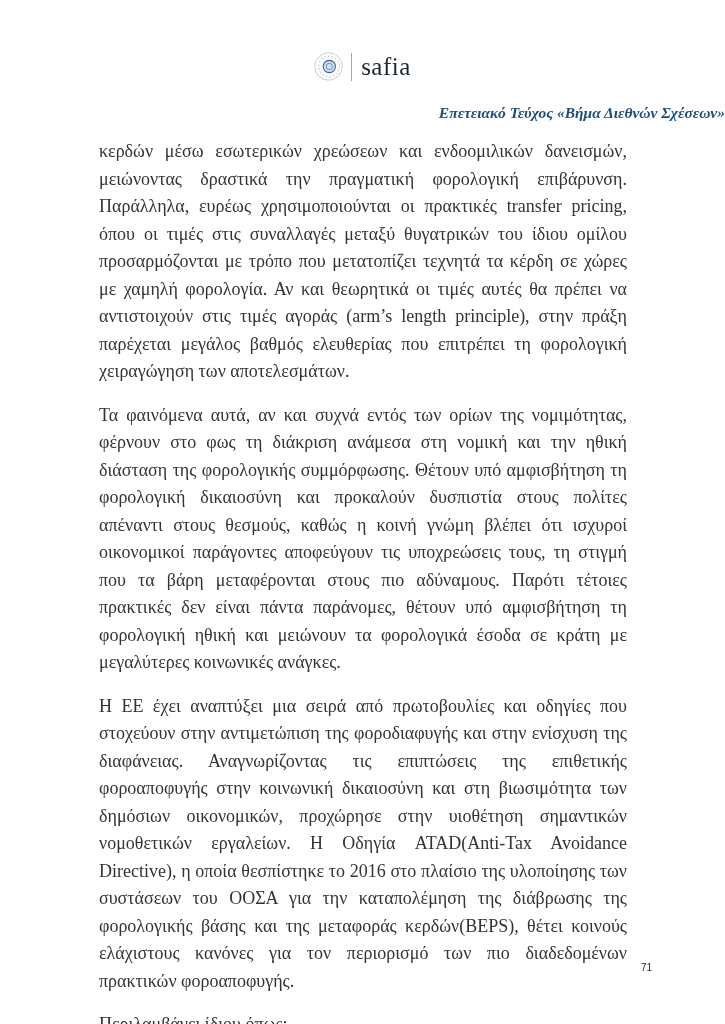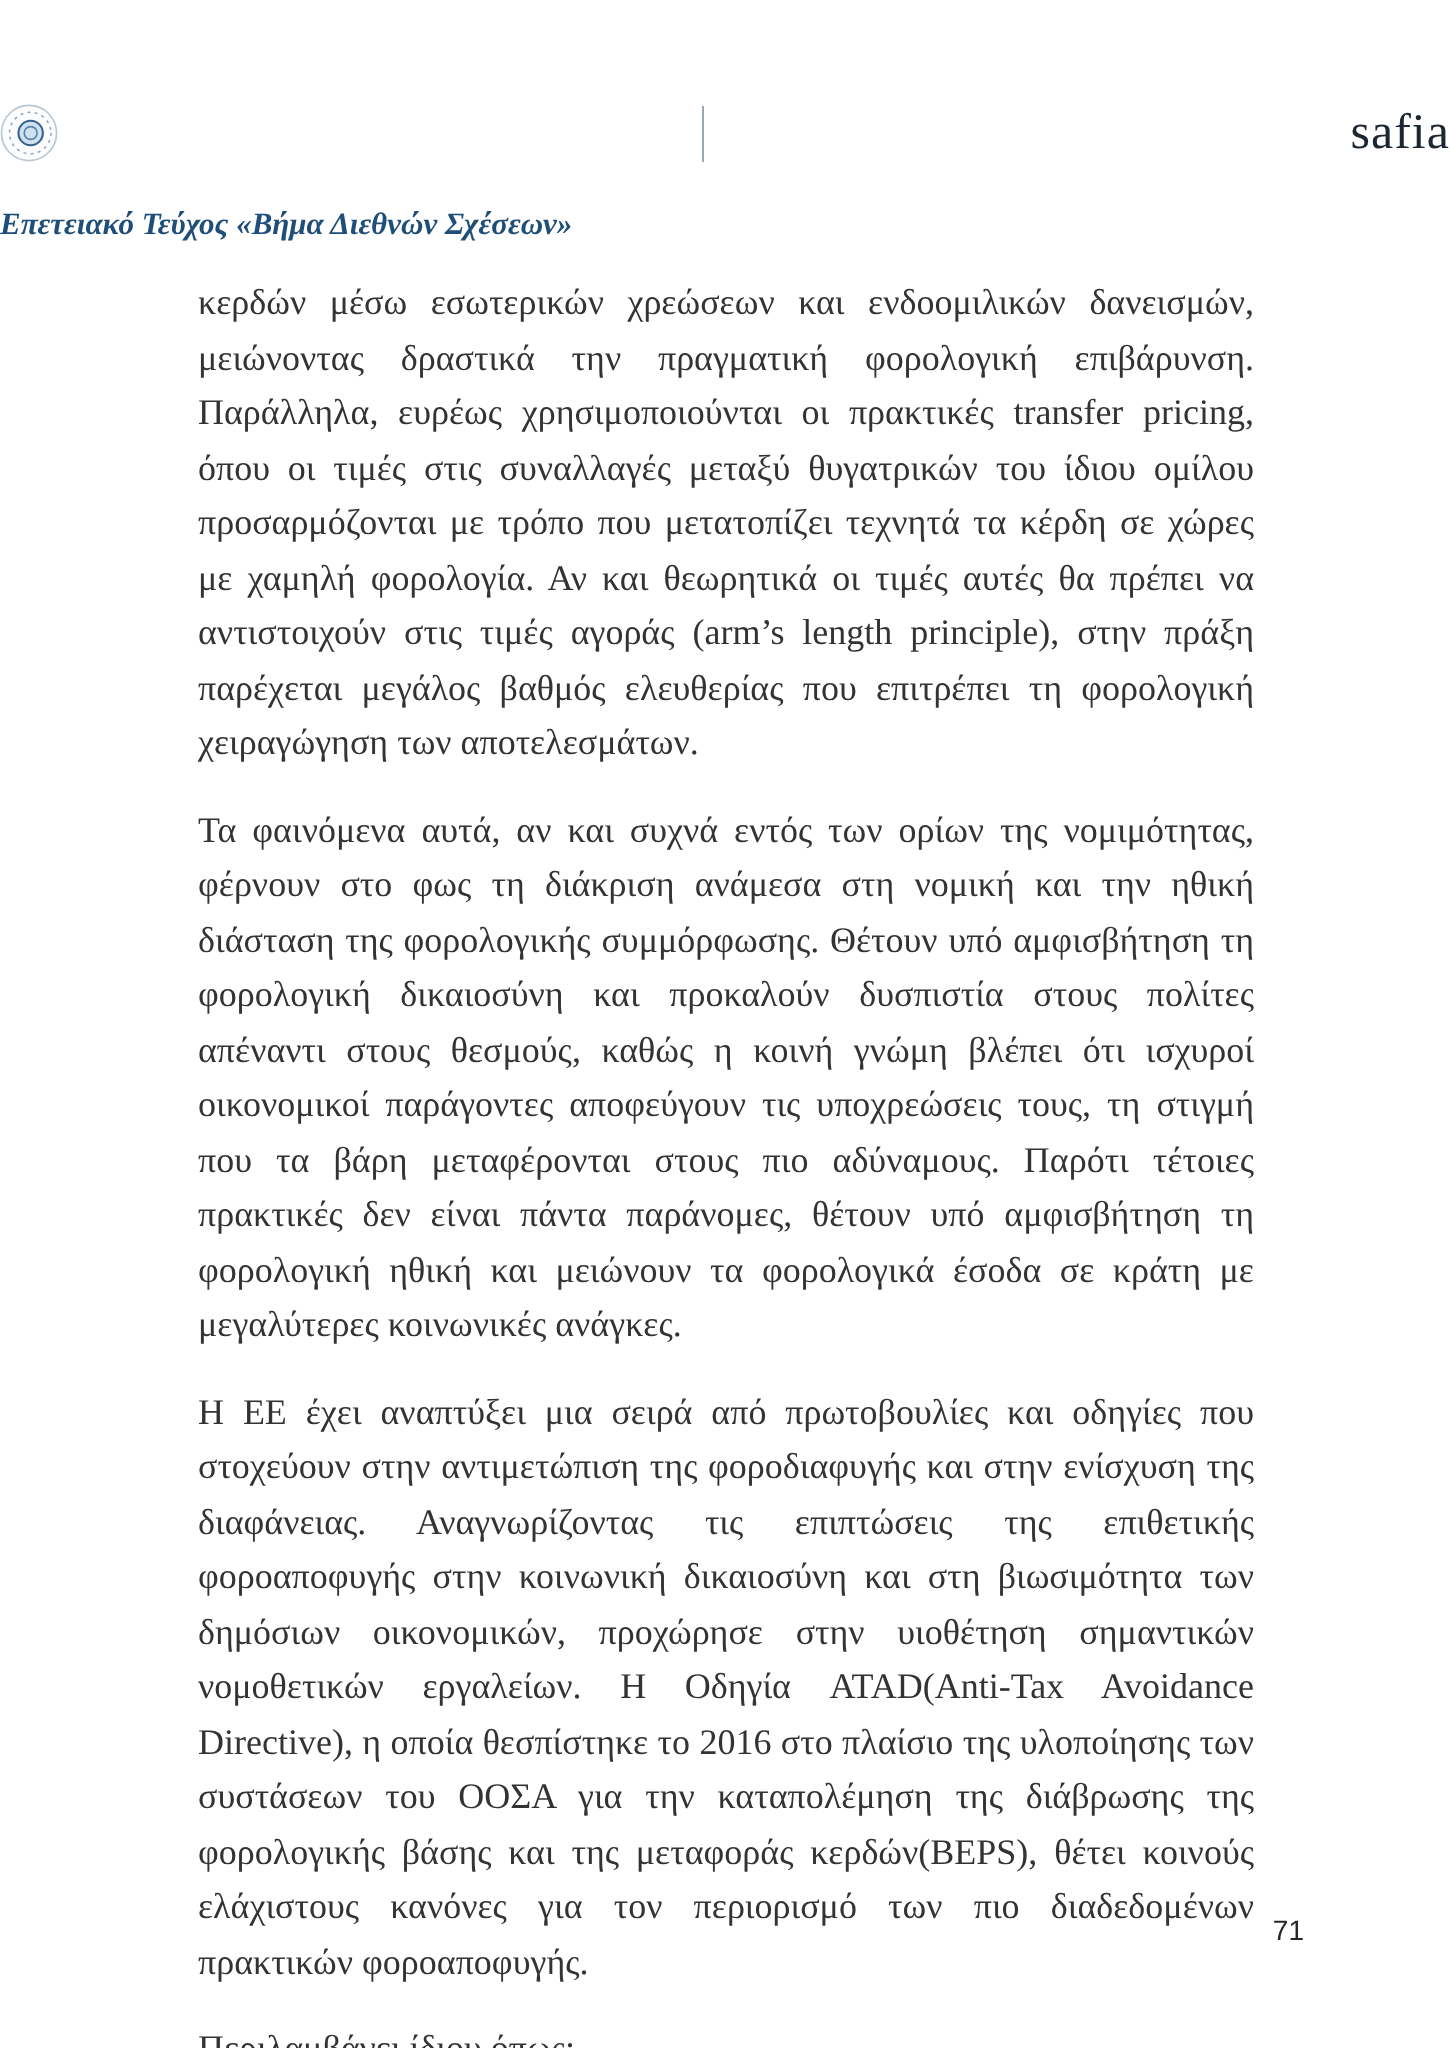--- a/index.html
+++ b/index.html
@@ -22,7 +22,7 @@
   .logo-row {
     padding-top: 52px;
     display: flex;
-    justify-content: space-between;
+    justify-content: center;
     align-items: center;
   }
   .logo-emblem {

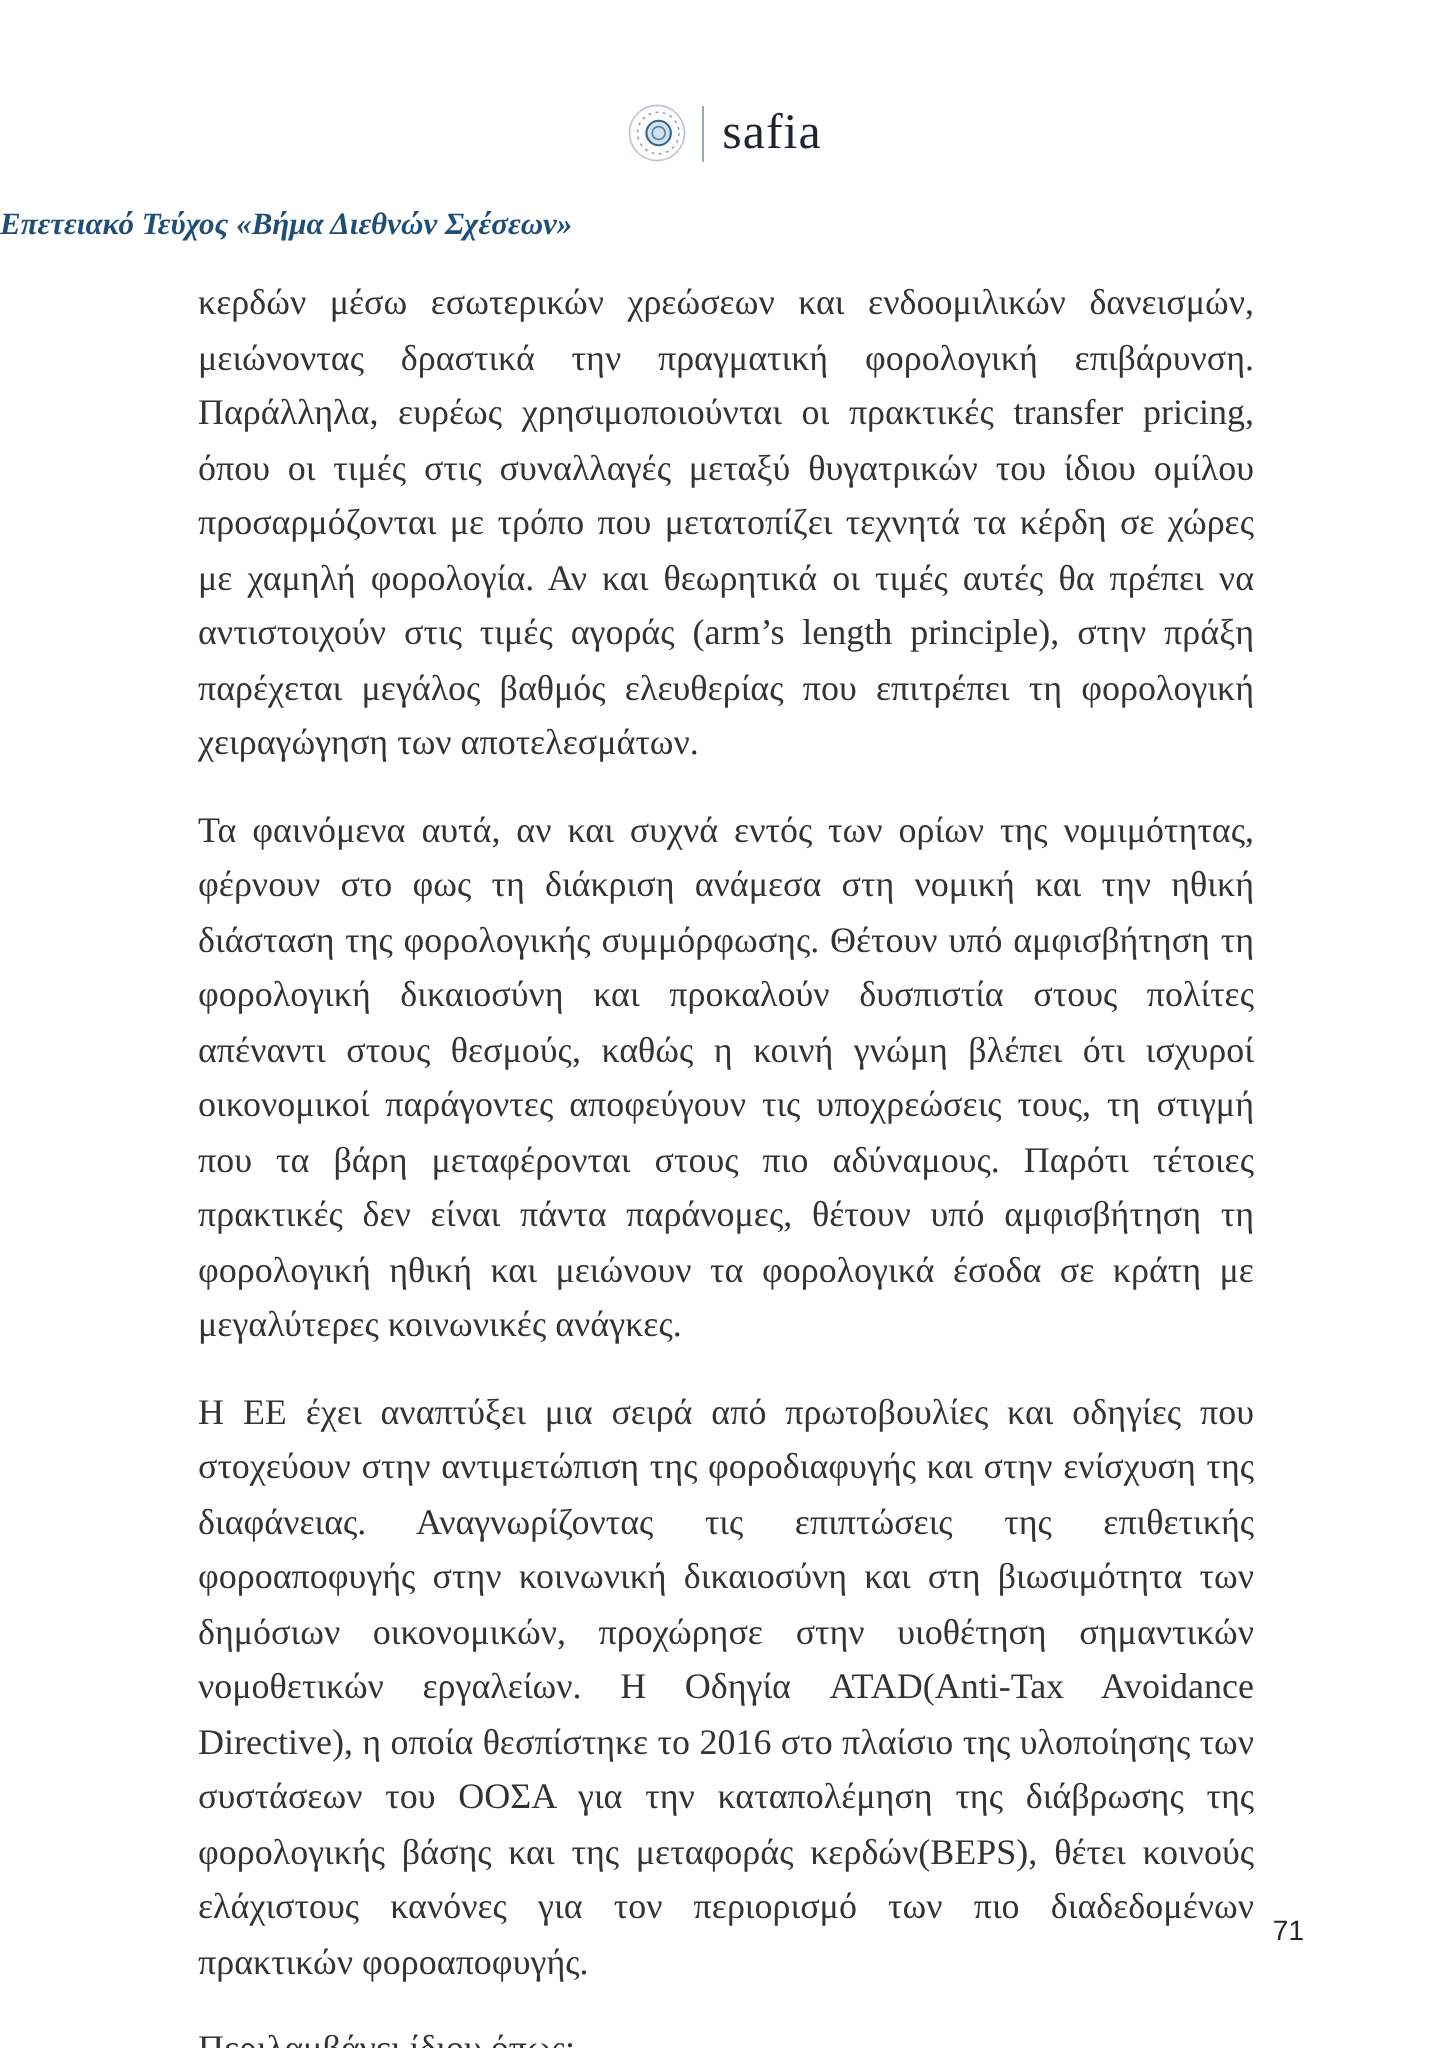--- a/index.html
+++ b/index.html
@@ -45,7 +45,7 @@
   
   .doc-header {
     margin-top: 23px;
-    text-align: left;
+    text-align: right;
     font-size: 15.5px;
     font-weight: bold;
     font-style: italic;

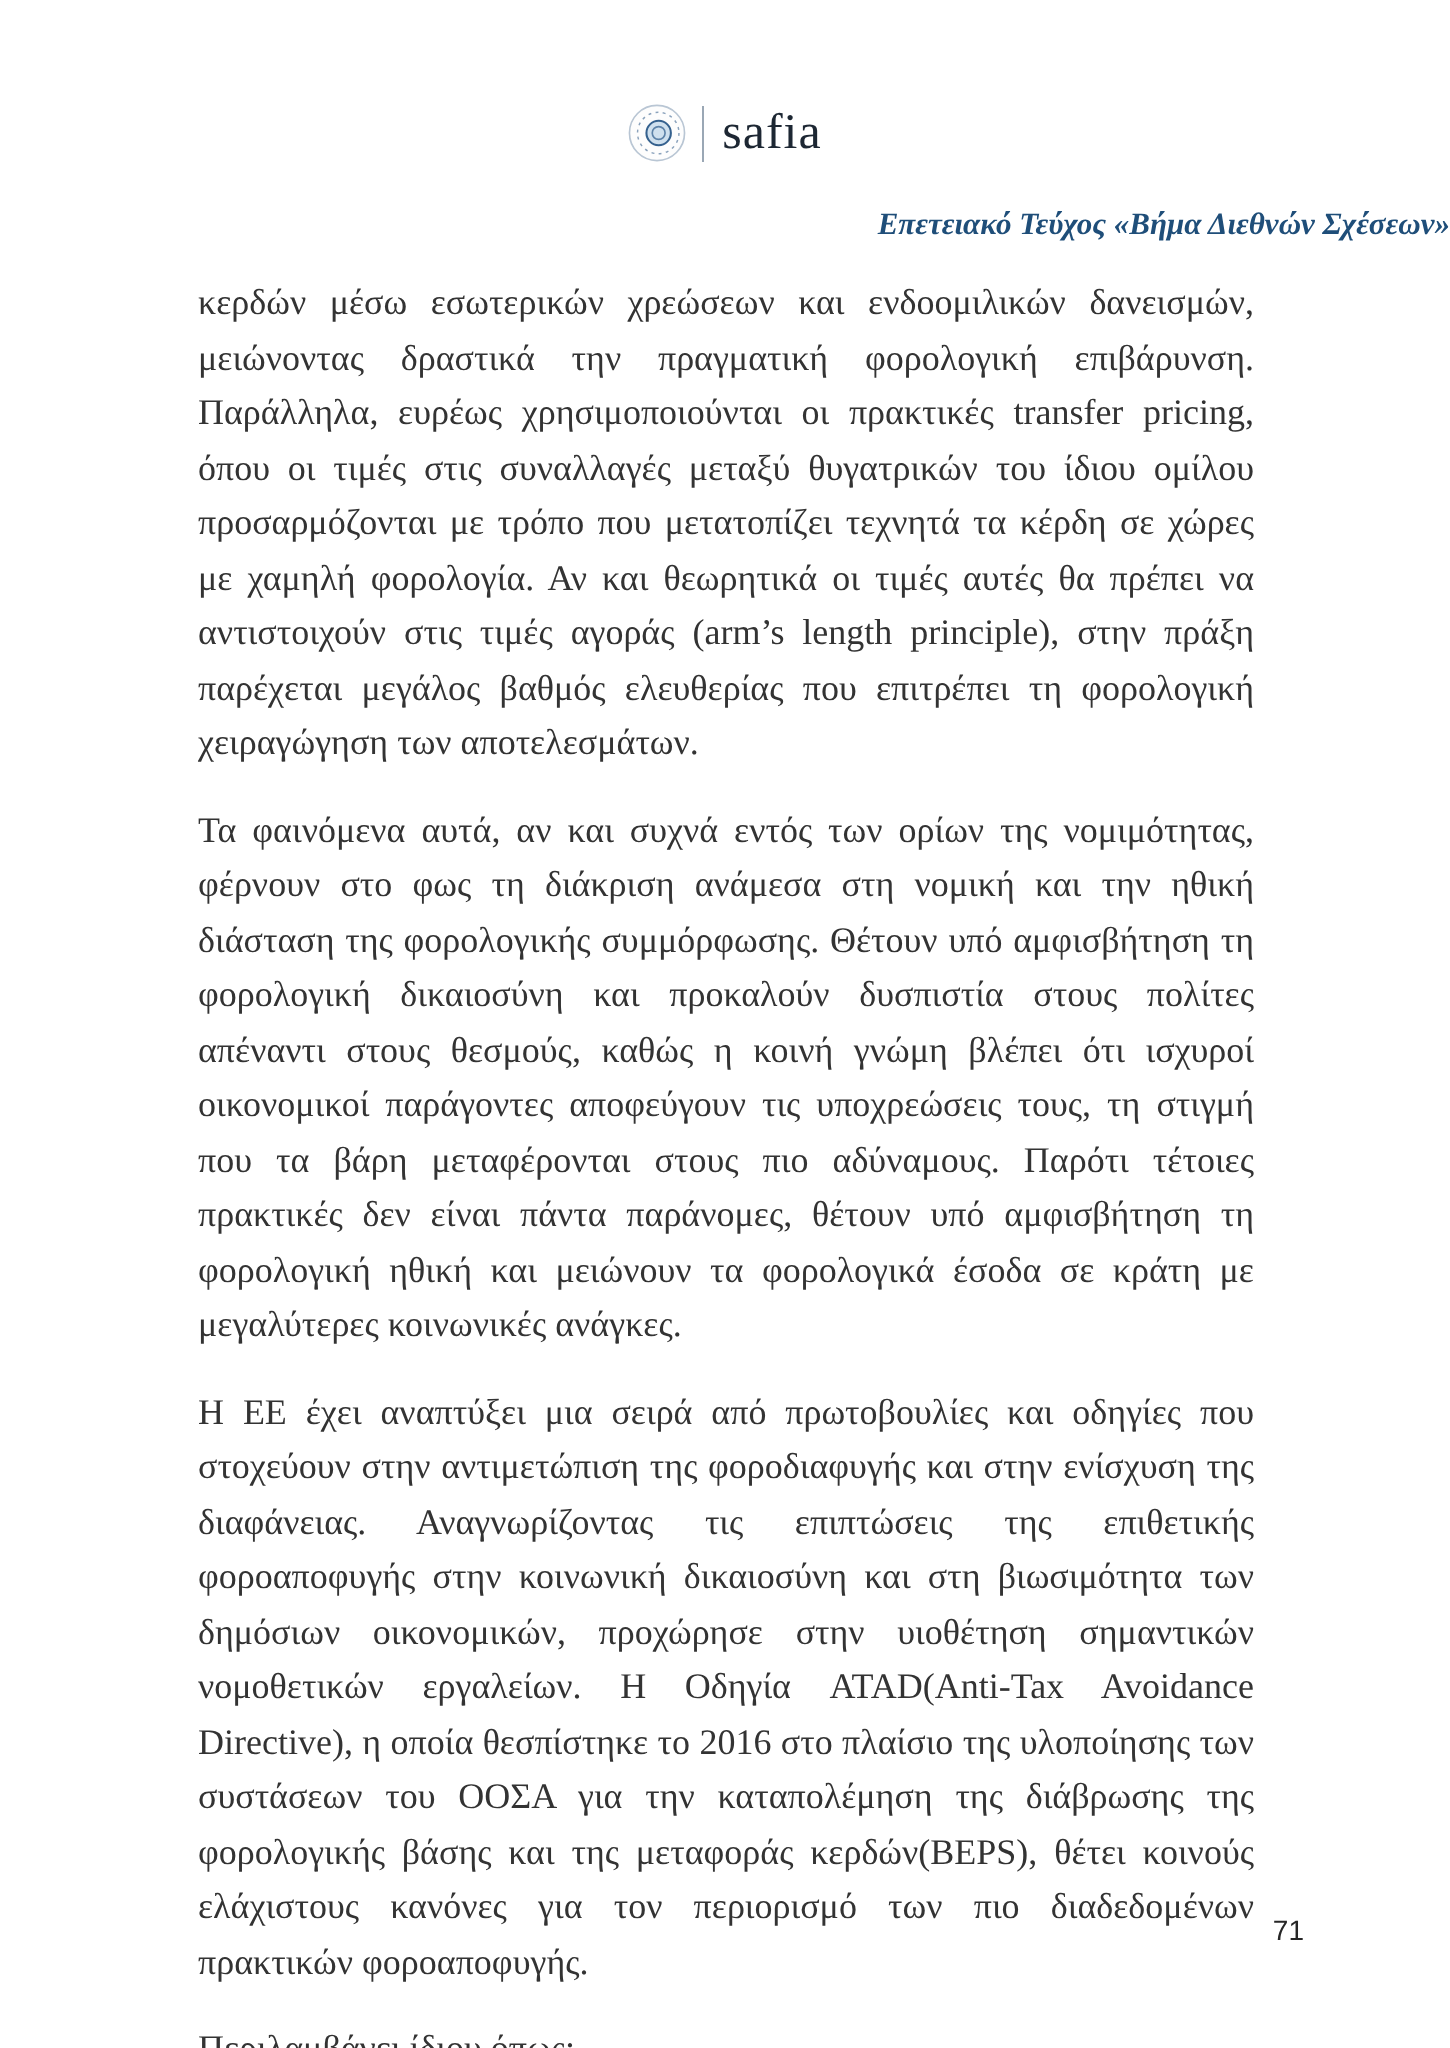--- a/index.html
+++ b/index.html
@@ -75,7 +75,7 @@
     right: 73px;
     bottom: 51px;
     font-family: "Liberation Sans", sans-serif;
-    font-size: 14px;
+    font-size: 10px;
     color: #262626;
     margin-left: 16px;
   }

